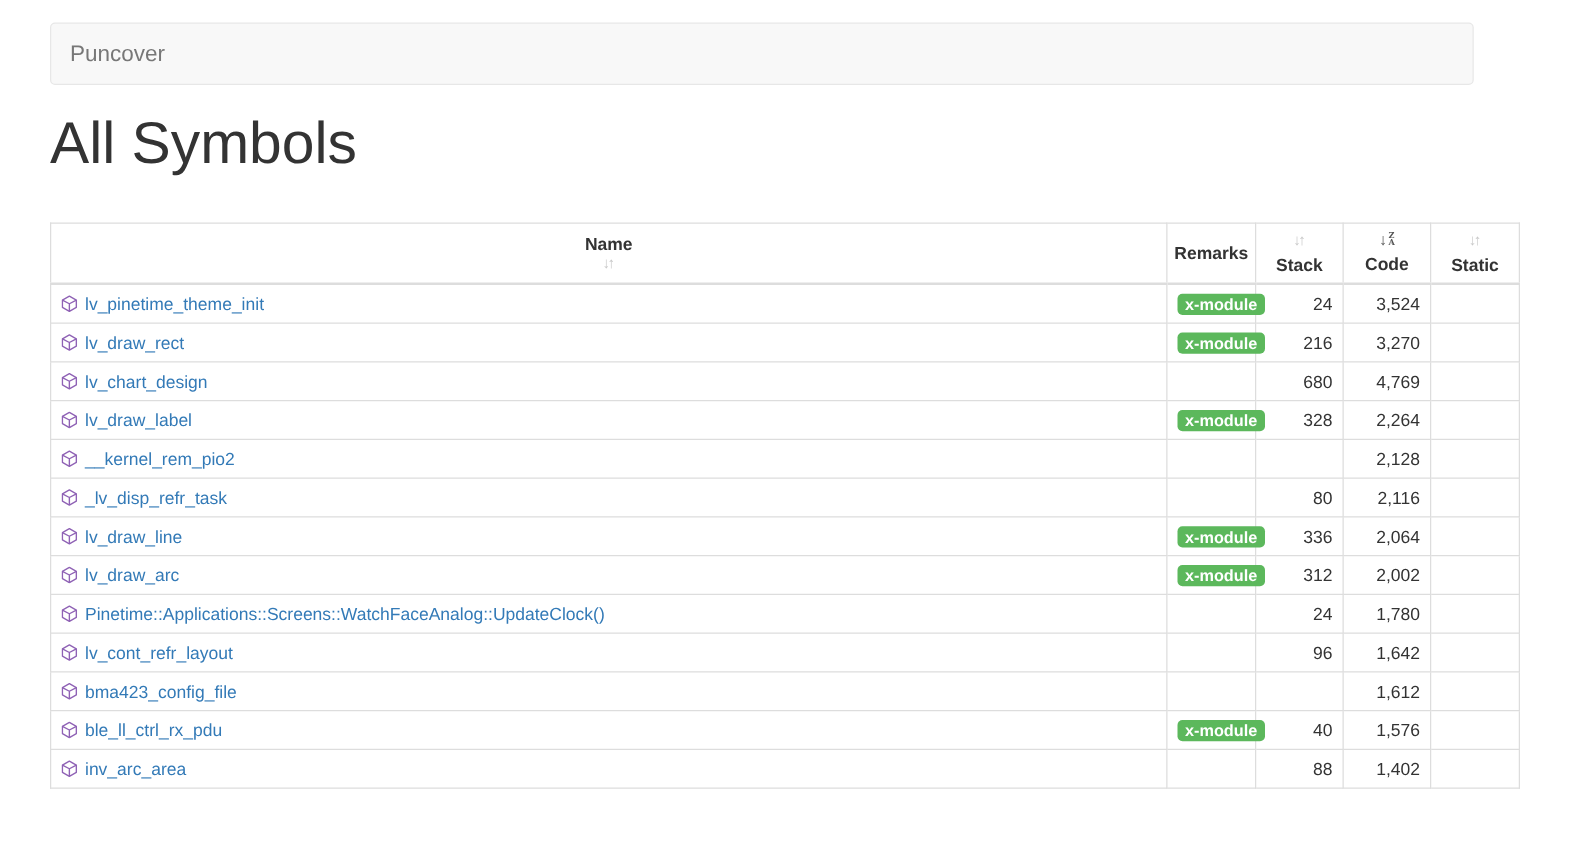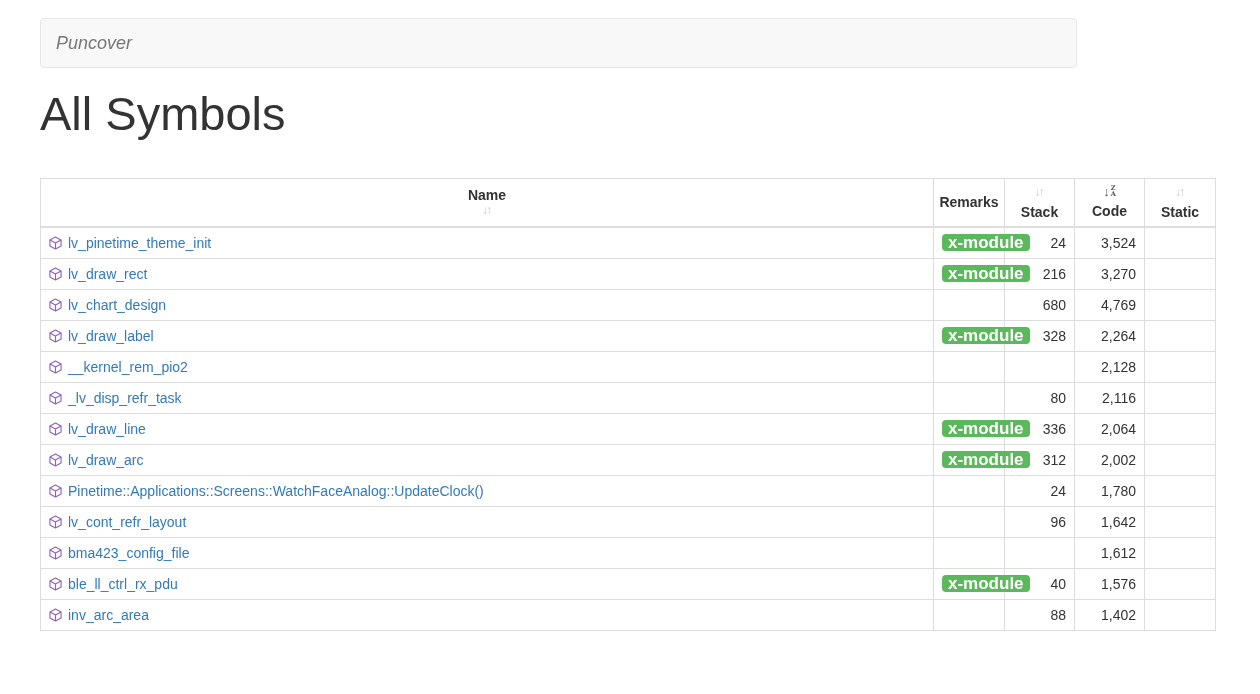--- a/index.html
+++ b/index.html
@@ -20,12 +20,11 @@
   
   .navbar {
     margin: 18px 16px 0 40px;
-    width: 1037px;
+    width: 1139px;
     height: 50px;
     background: var(--navbar-bg);
     border: 1px solid var(--navbar-border);
     border-radius: 4px;
-    font-style: italic;
   }
   .navbar-brand {
     display: inline-block;

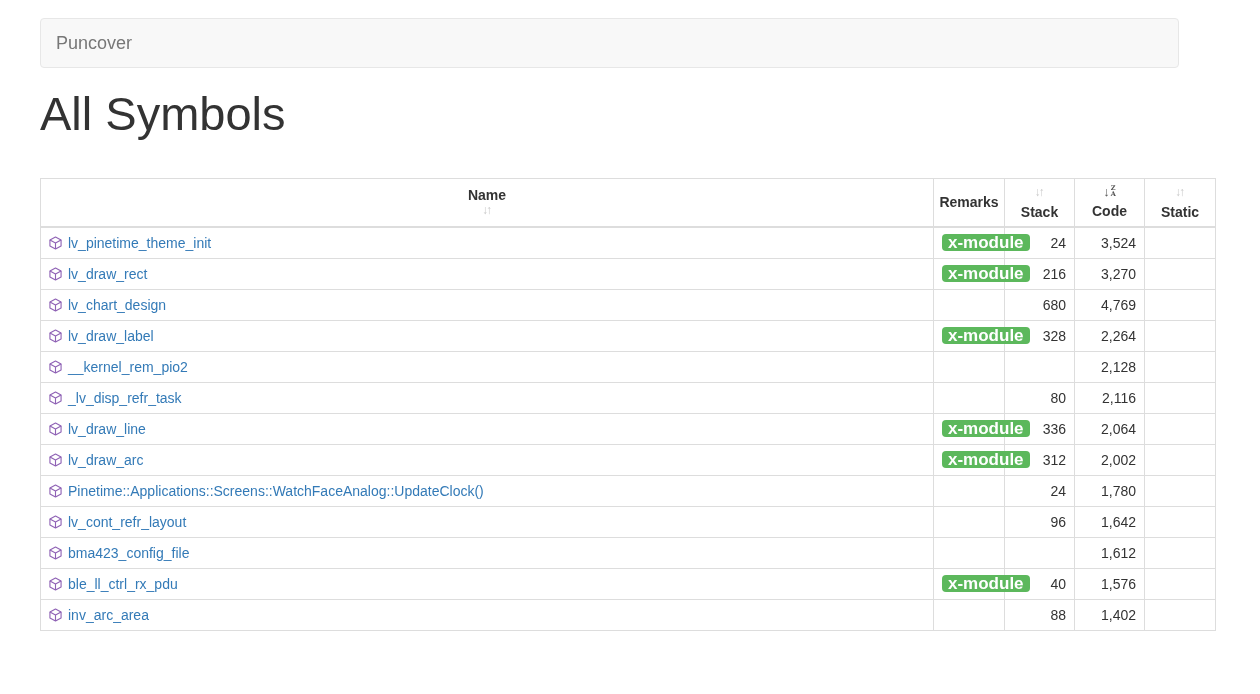--- a/index.html
+++ b/index.html
@@ -103,7 +103,7 @@
     display: inline-block;
     background: var(--badge);
     color: #fff;
-    font-size: 17px;
+    font-size: 13px;
     font-weight: bold;
     line-height: 13px;
     padding: 2px 6px;

